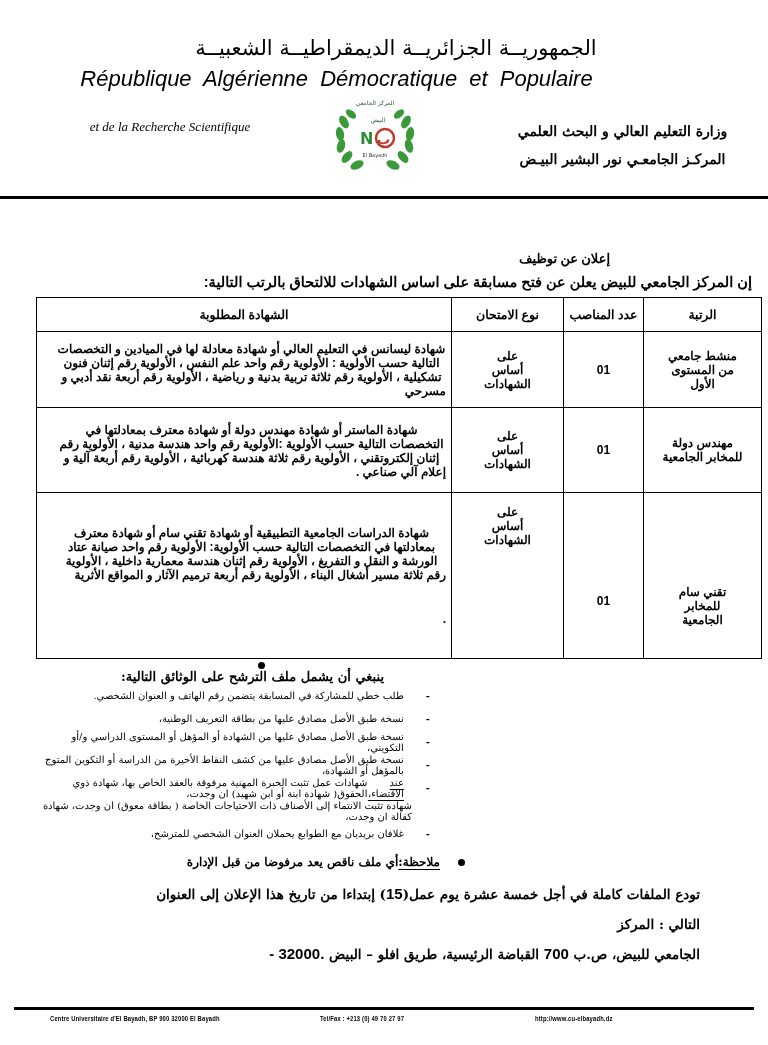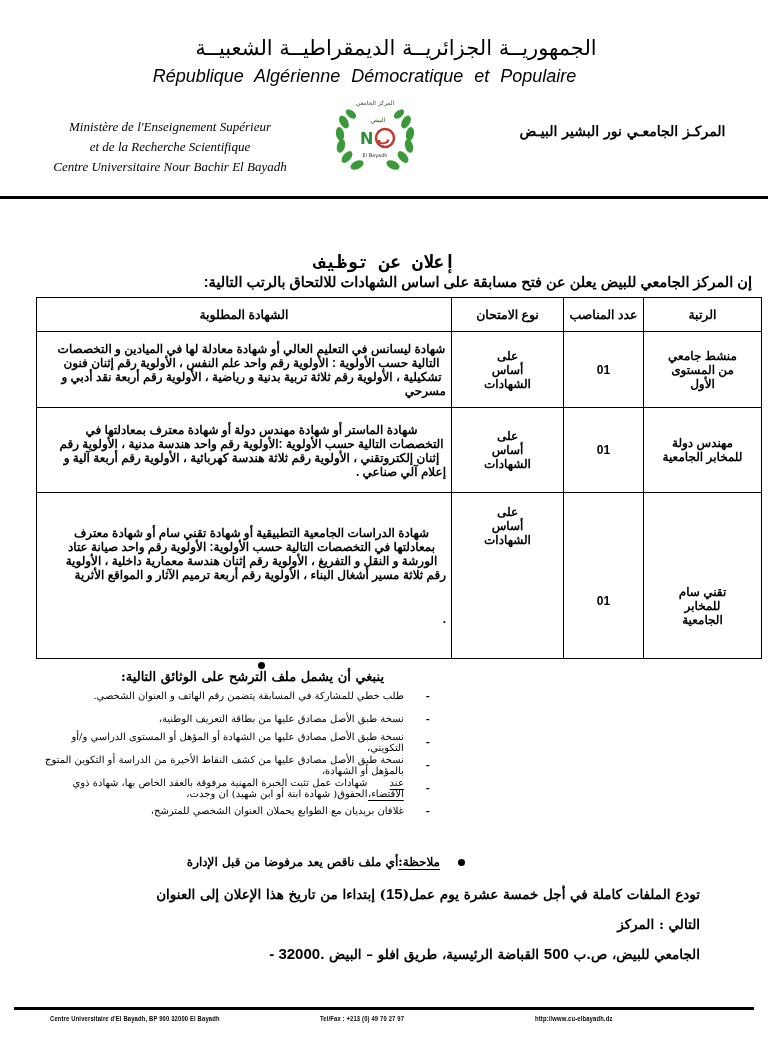--- a/index.html
+++ b/index.html
@@ -12,7 +12,7 @@
   .hdr-ar { left: 12px; width: 768px; top: 36px; text-align: center; direction: rtl;
             font-family: "DejaVu Serif", serif; font-size: 21px; letter-spacing: 1px; }
   .hdr-fr { left: 0; width: 673px; top: 66px; text-align: center;
-            font-family: "Liberation Sans", sans-serif; font-style: italic; font-size: 18px; word-spacing: 6px; margin-left: 28px; }
+            font-family: "Liberation Sans", sans-serif; font-style: italic; font-size: 22px; word-spacing: 6px; }
   .min-fr { left: 40px; width: 260px; top: 117px; text-align: center;
             font-family: "Liberation Serif", serif; font-style: italic; font-size: 13px; line-height: 20px; }
   .min-ar { left: 490px; width: 265px; top: 117px; text-align: center; direction: rtl;

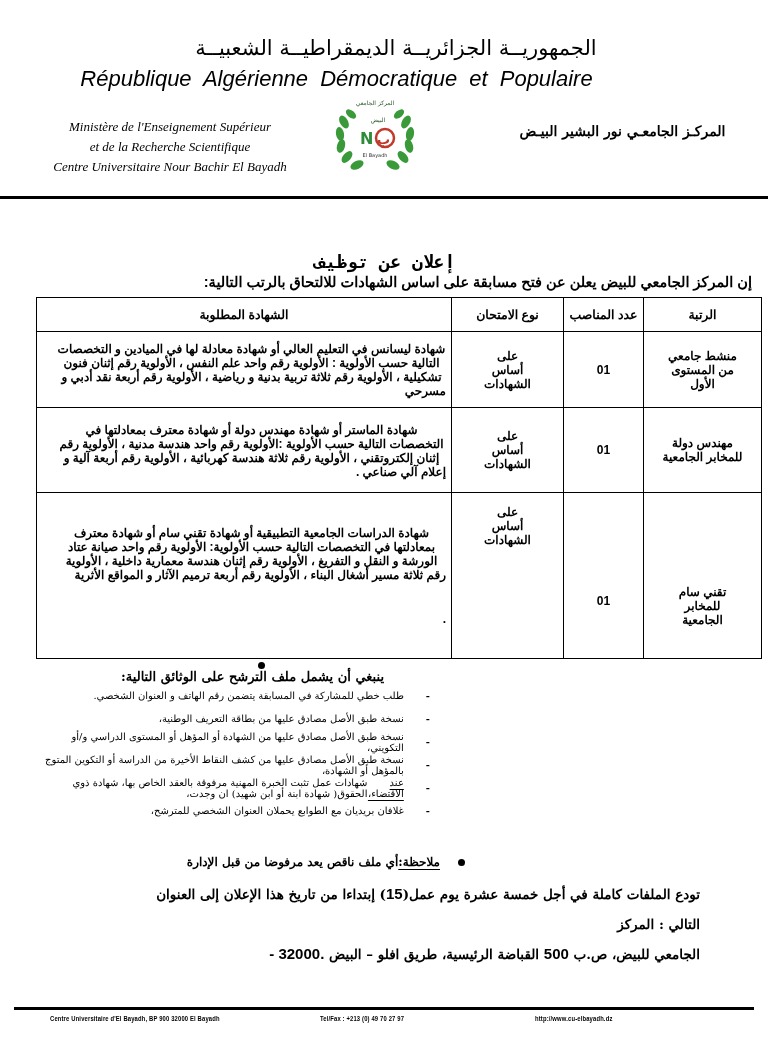--- a/index.html
+++ b/index.html
@@ -67,7 +67,6 @@
 <div class="abs hdr-fr">République Algérienne Démocratique et Populaire</div>
 
 <div class="abs min-fr">
-  <div>Ministère de l'Enseignement Supérieur</div>
   <div>et de la Recherche Scientifique</div>
   <div>Centre Universitaire Nour Bachir El Bayadh</div>
 </div>

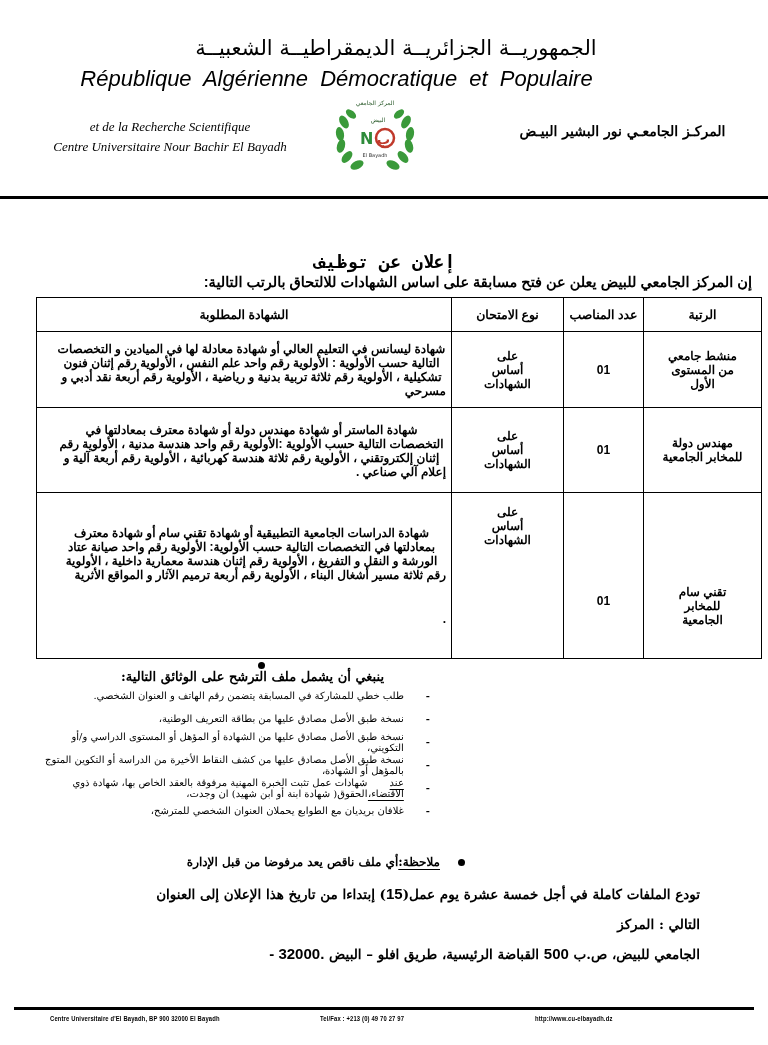--- a/index.html
+++ b/index.html
@@ -98,6 +98,7 @@
 </div>
 
 <div class="abs min-ar">
+  <div>وزارة التعليم العالي و البحث العلمي</div>
   <div>المركـز الجامعـي نور البشير  البيـض</div>
 </div>
 

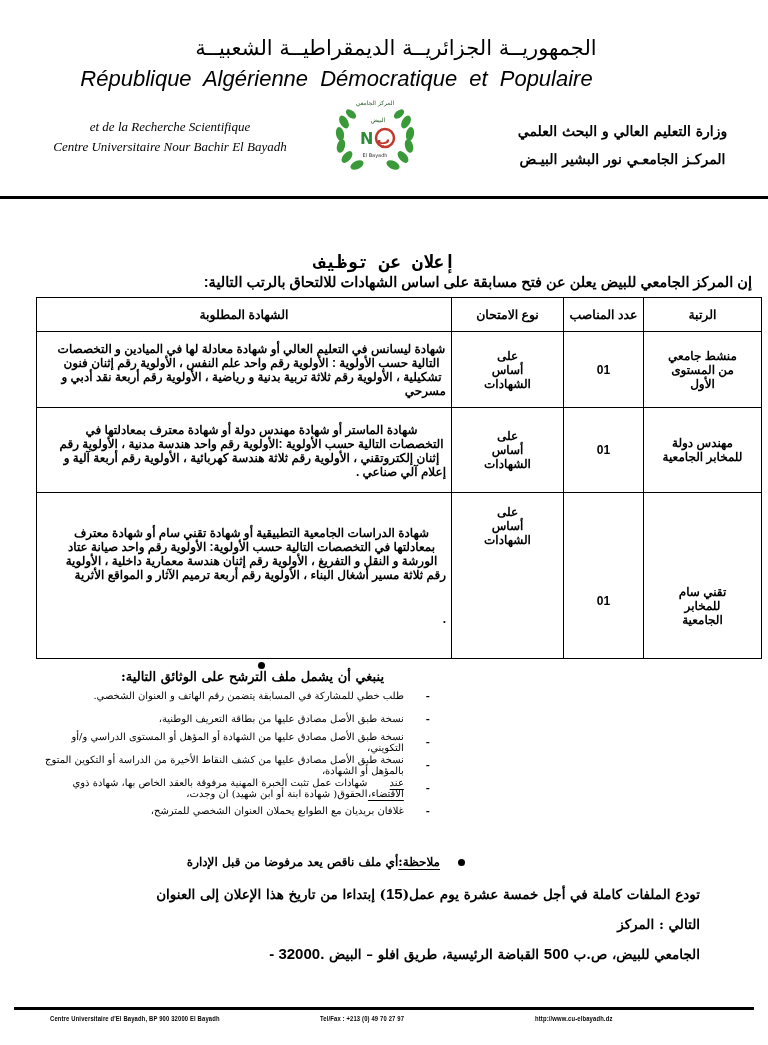--- a/index.html
+++ b/index.html
@@ -68,7 +68,6 @@
 
 <div class="abs min-fr">
   <div>et de la Recherche Scientifique</div>
-  <div>Centre Universitaire Nour Bachir El Bayadh</div>
 </div>
 
 <div class="abs logo">

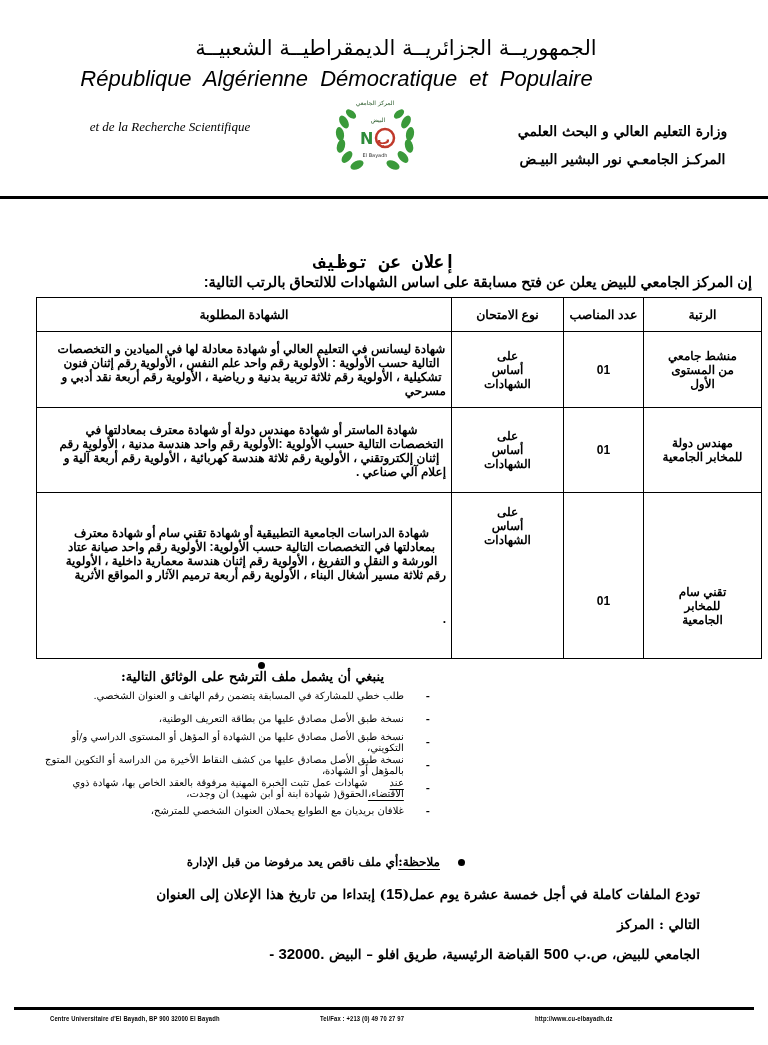--- a/index.html
+++ b/index.html
@@ -21,8 +21,8 @@
   .hdr-rule { left: 0; top: 196px; width: 768px; height: 3px; background: #000; }
 
   
-  .ann-title { left: 160px; width: 450px; top: 251px; text-align: center; direction: rtl;
-               font-family: Liberation Mono, monospace; font-size: 18px; font-weight: bold; }
+  .ann-title { left: 160px; width: 450px; top: 251px; text-align: right; direction: rtl;
+               font-family: Liberation Serif, serif; font-size: 13px; font-weight: bold; }
   .ann-sub { left: 160px; width: 592px; top: 274px; text-align: right; direction: rtl;
              font-family: "Liberation Sans", sans-serif; font-size: 14.5px; font-weight: bold; }
 

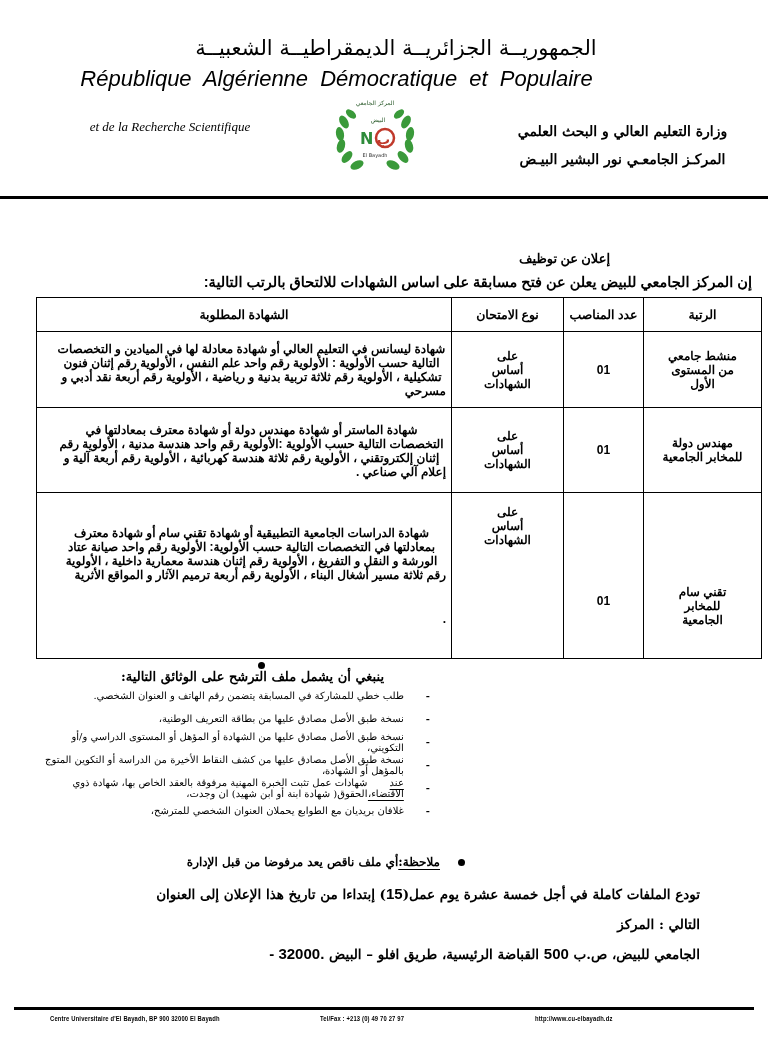--- a/index.html
+++ b/index.html
@@ -36,7 +36,7 @@
   td.num { font-size: 13px; }
   .col-grade { width: 118px; }
   .col-count { width: 80px; }
-  .col-exam { width: 112px; font-family: Liberation Serif, serif; }
+  .col-exam { width: 112px; }
 
   
   .docs { left: 40px; width: 690px; top: 662px; direction: rtl; text-align: right;

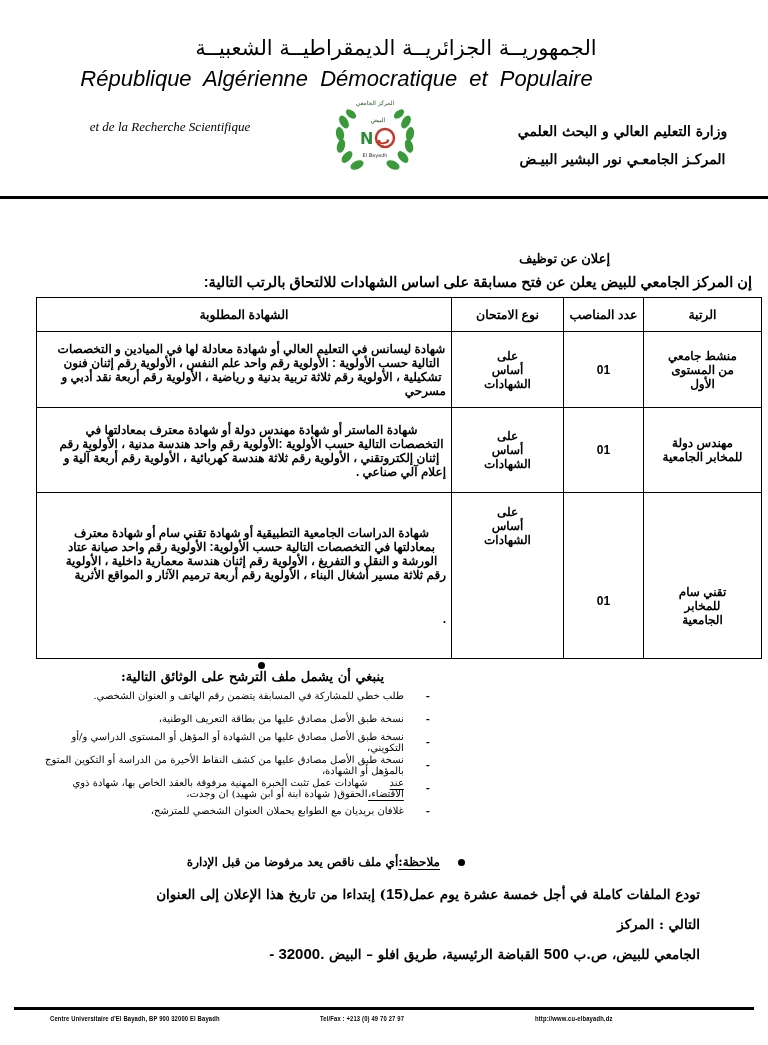--- a/index.html
+++ b/index.html
@@ -166,6 +166,9 @@
     <span class="u">عند الاقتضاء،</span>
     <span> شهادات عمل تثبت الخبرة المهنية مرفوقة بالعقد الخاص بها، شهادة ذوي الحقوق( شهادة ابنة أو ابن شهيد) ان وجدت،</span>
   </div>
+  <div class="cont-line" style="padding-right:318px;">
+    <span>شهادة تثبت الانتماء إلى الأصناف ذات الاحتياجات الخاصة ( بطاقة معوق) ان وجدت، شهادة كفالة ان وجدت،</span>
+  </div>
   <div class="dash-item" style="padding-right:300px;">
     <span class="dash">-</span>
     <span>غلافان بريديان مع الطوابع يحملان العنوان الشخصي للمترشح،</span>

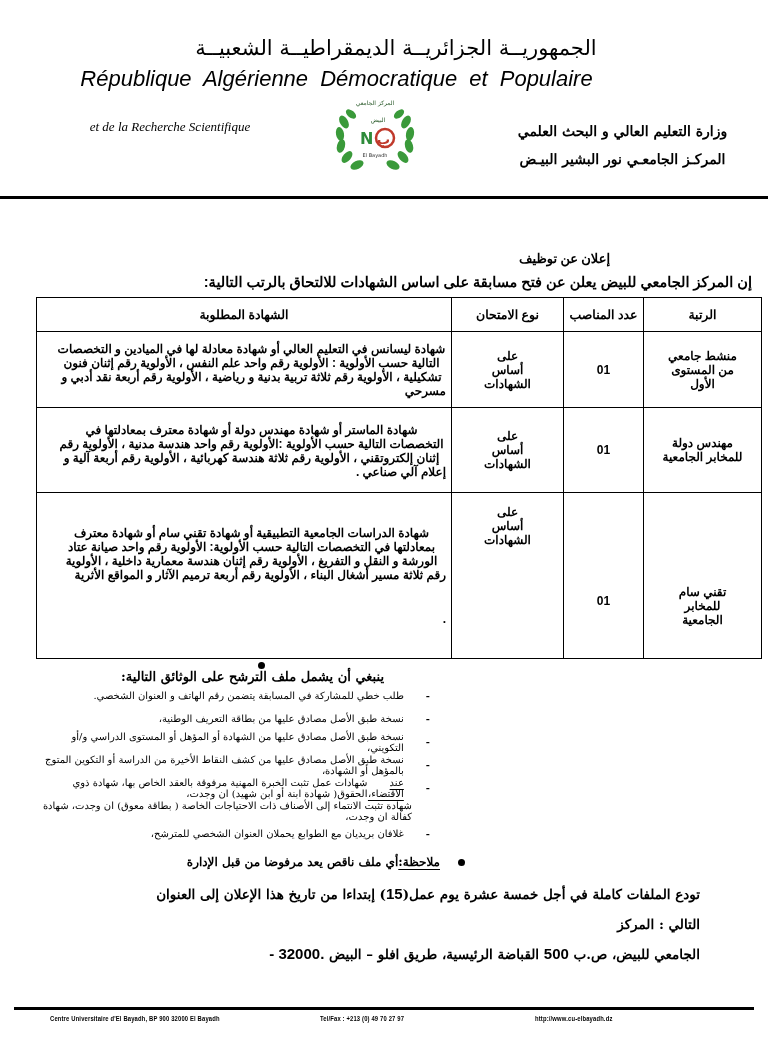--- a/index.html
+++ b/index.html
@@ -188,7 +188,7 @@
     <span>تودع الملفات كاملة في أجل خمسة عشرة يوم عمل(</span><span class="big">15</span><span>) إبتداءا من تاريخ هذا الإعلان إلى العنوان التالي : المركز</span>
   </div>
   <div>
-    <span>الجامعي للبيض، ص.ب </span><span class="big">500</span><span> القباضة الرئيسية، طريق افلو – البيض </span><span class="big" style="direction:ltr; unicode-bidi:embed;">- 32000.</span>
+    <span>الجامعي للبيض، ص.ب </span><span class="big">700</span><span> القباضة الرئيسية، طريق افلو – البيض </span><span class="big" style="direction:ltr; unicode-bidi:embed;">- 32000.</span>
   </div>
 </div>
 

